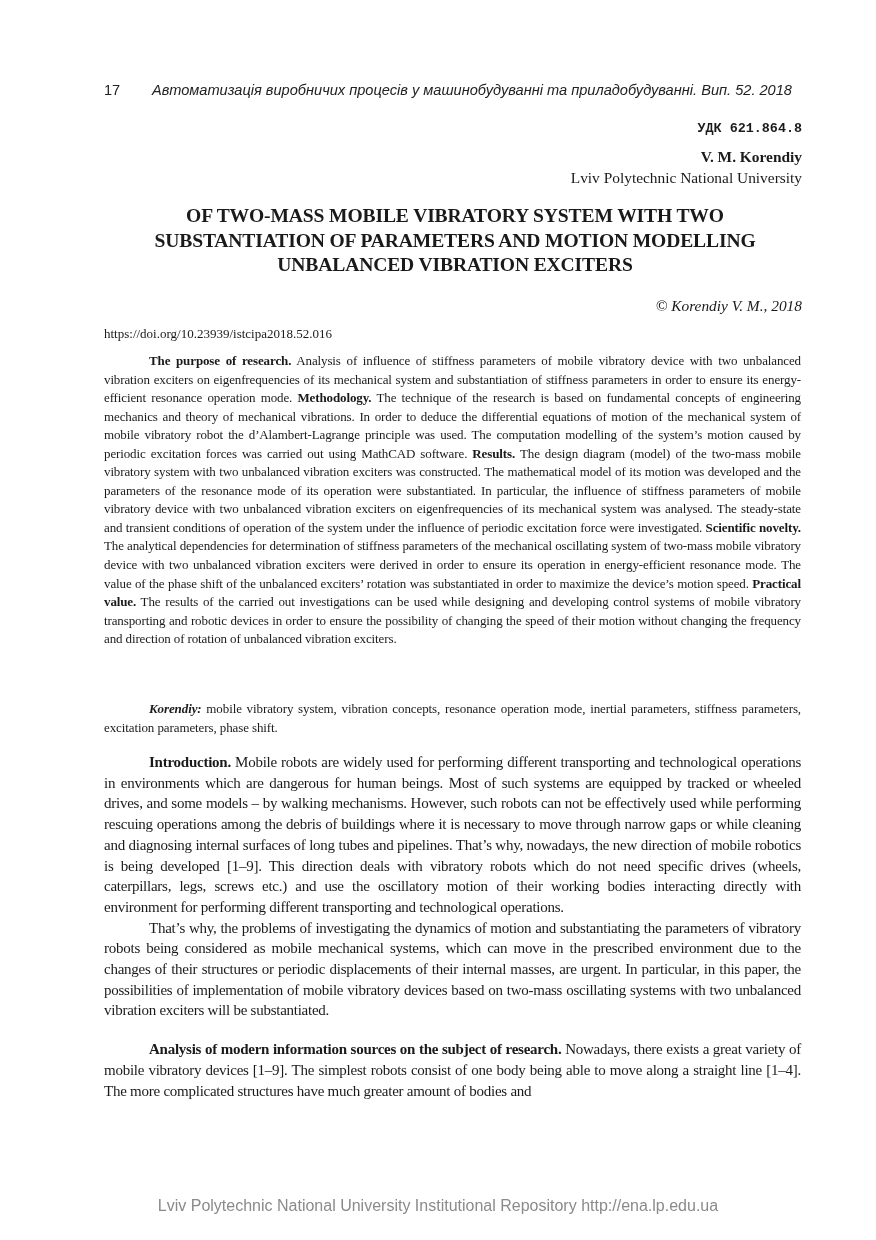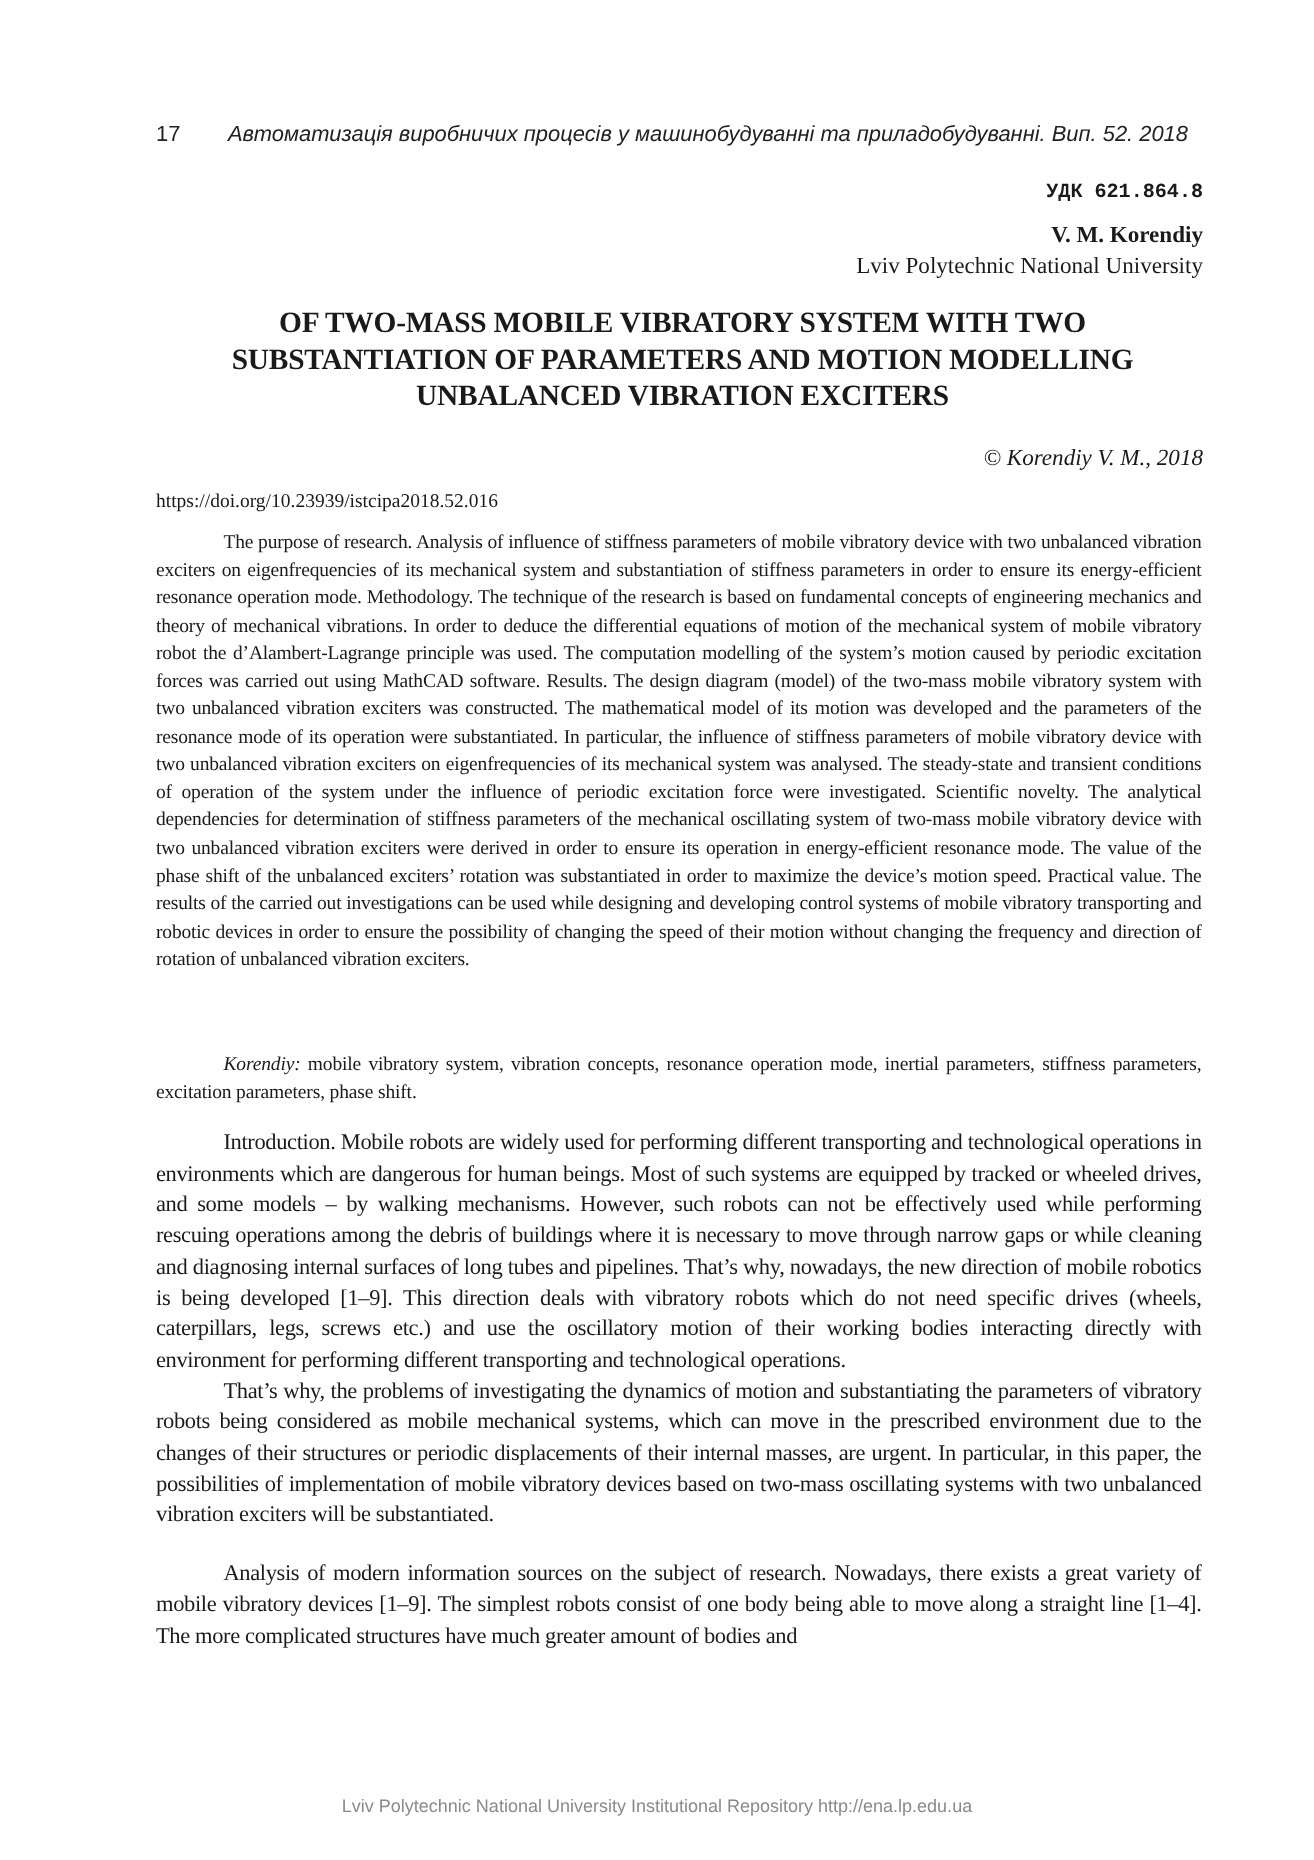--- a/index.html
+++ b/index.html
@@ -20,7 +20,7 @@
     .keywords p { margin: 0; text-indent: 45px; }
     .body { position: absolute; left: 104px; top: 752px; width: 697px; font-family: "Liberation Serif", serif; font-size: 15px; line-height: 20.7px; text-align: justify; letter-spacing: -0.25px; }
     .body p.gap { margin-top: 18px; }
-    b, .bold { font-weight: normal; }
+    b, .bold { font-weight: bold; }
     .footer { position: absolute; left: 0; width: 876px; top: 1197px; text-align: center; font-family: "Liberation Sans", sans-serif; font-size: 12px; color: #8a8a8a; }
   </style>
 </head>

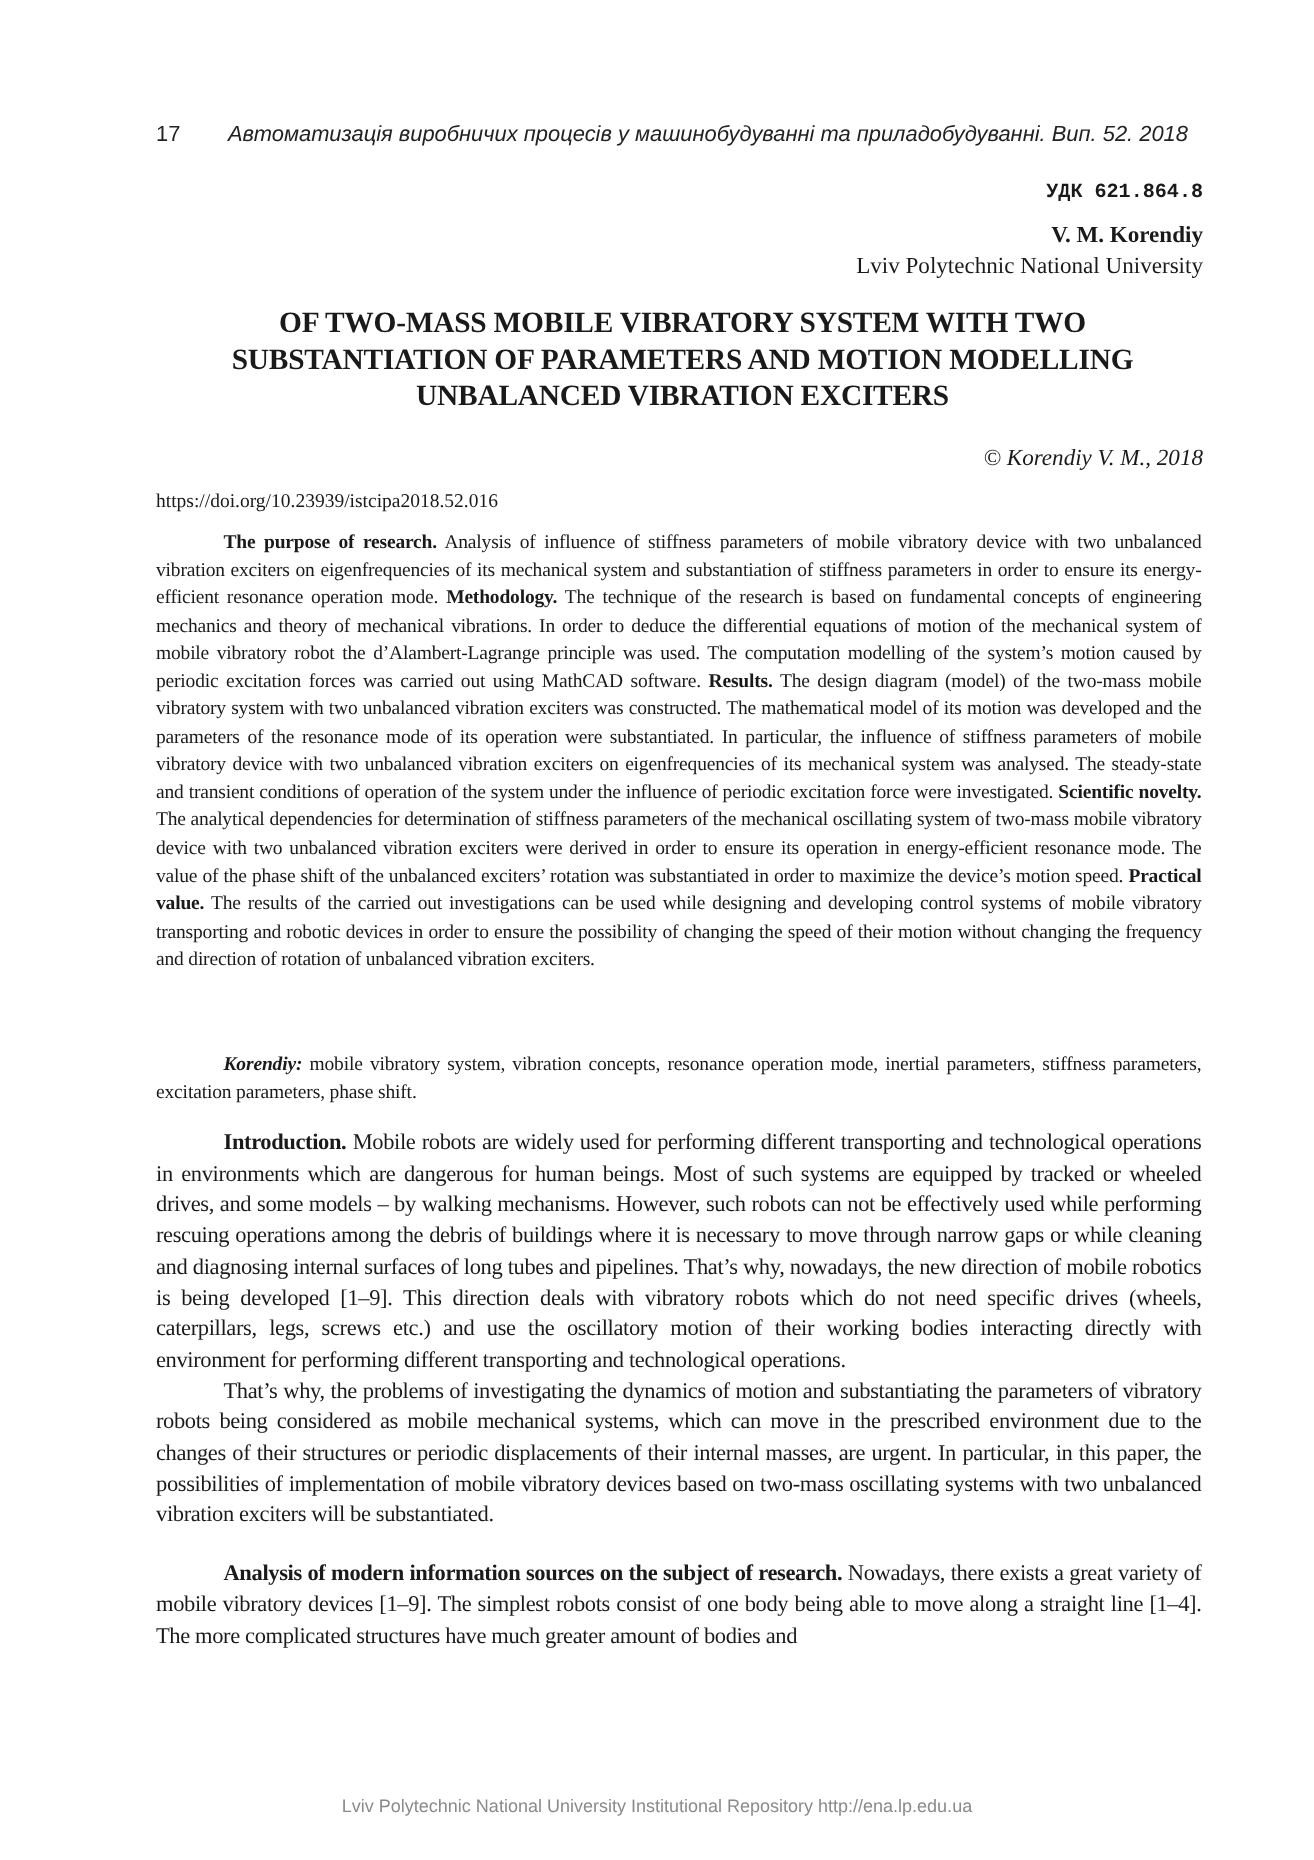--- a/index.html
+++ b/index.html
@@ -21,7 +21,7 @@
     .body { position: absolute; left: 104px; top: 752px; width: 697px; font-family: "Liberation Serif", serif; font-size: 15px; line-height: 20.7px; text-align: justify; letter-spacing: -0.25px; }
     .body p.gap { margin-top: 18px; }
     b, .bold { font-weight: bold; }
-    .footer { position: absolute; left: 0; width: 876px; top: 1197px; text-align: center; font-family: "Liberation Sans", sans-serif; font-size: 12px; color: #8a8a8a; }
+    .footer { position: absolute; left: 0; width: 876px; top: 1197px; text-align: center; font-family: "Liberation Sans", sans-serif; font-size: 16px; color: #8a8a8a; }
   </style>
 </head>
 <body>

